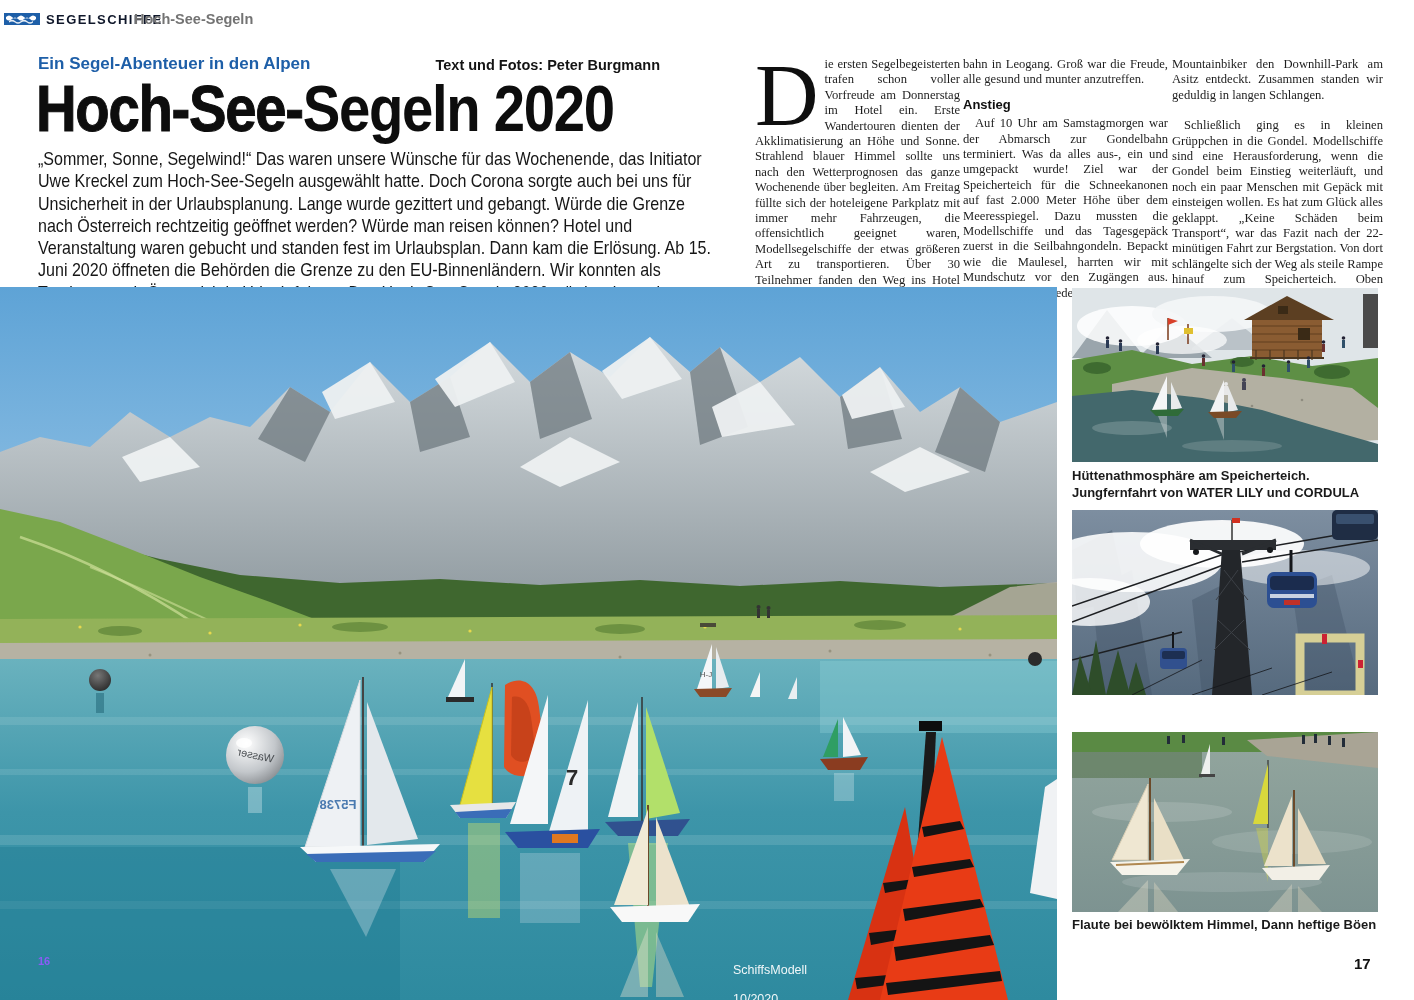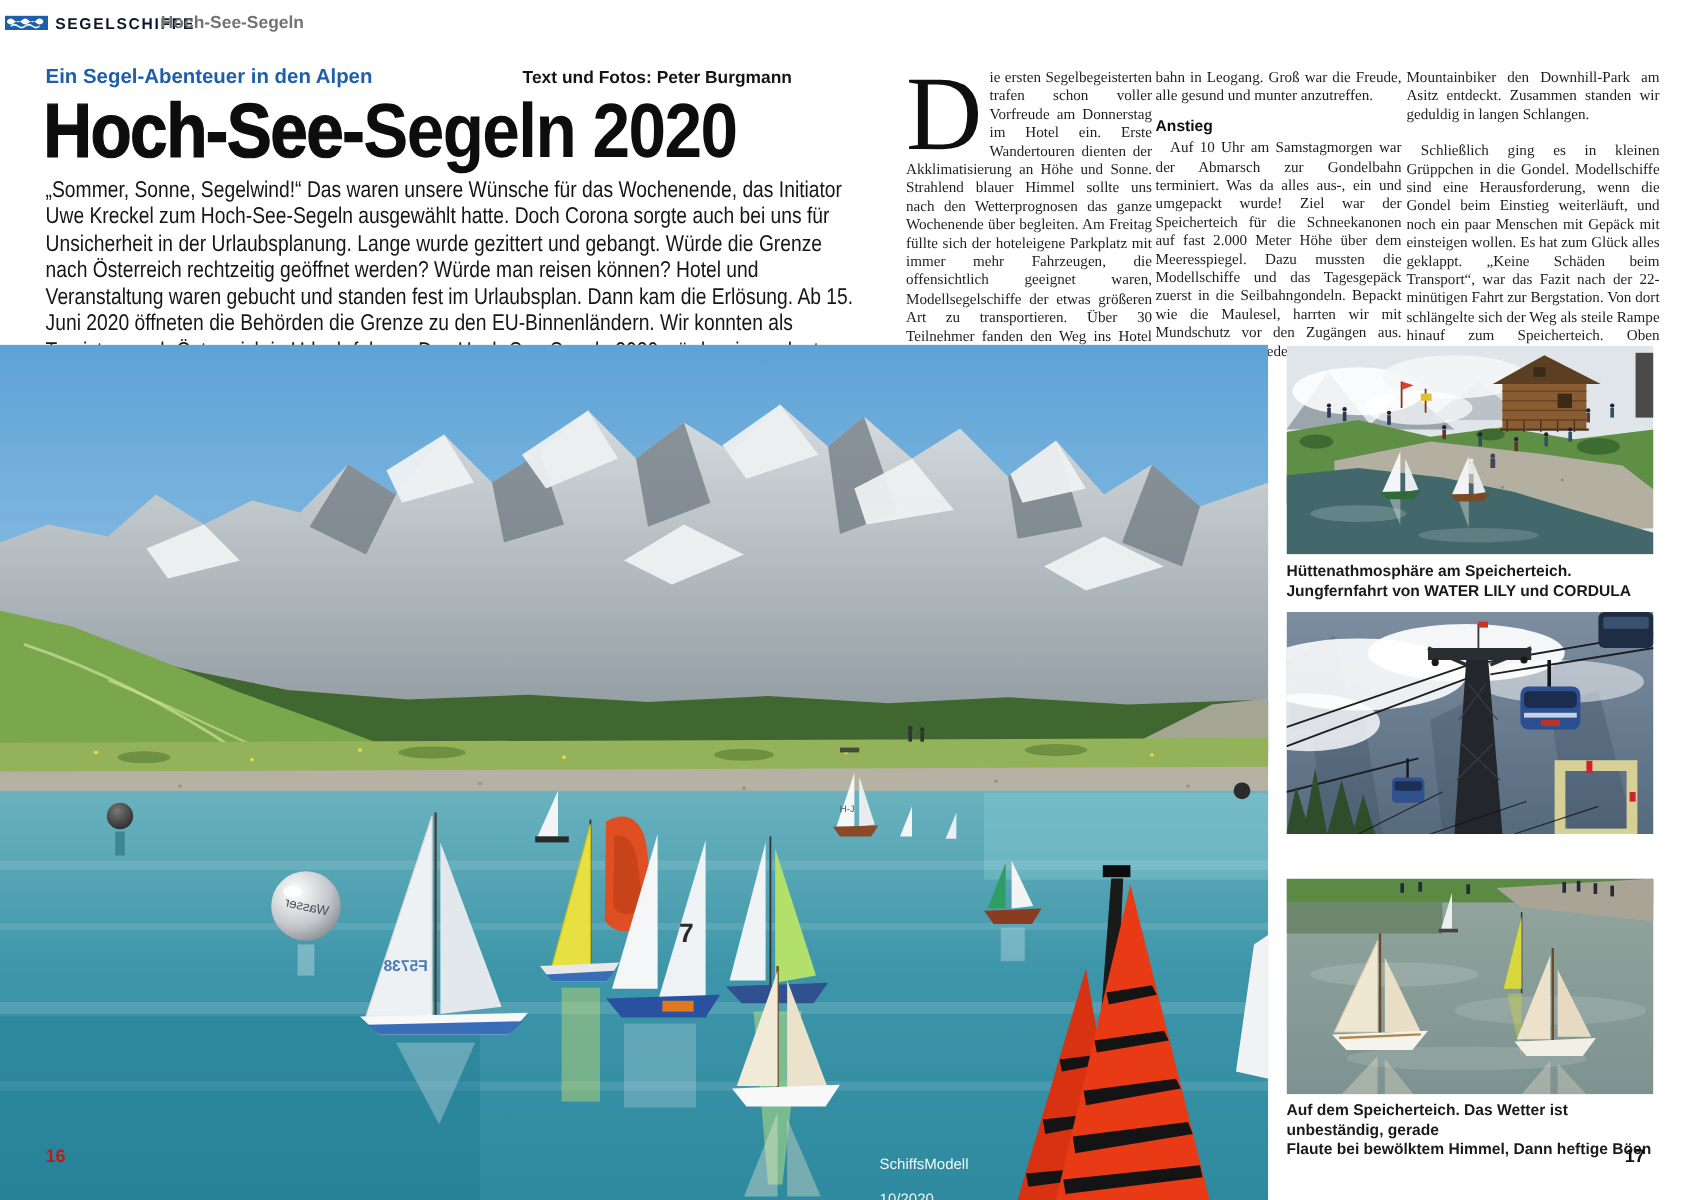--- a/index.html
+++ b/index.html
@@ -563,7 +563,6 @@
     </svg>
   </figure>
   <figcaption class="caption" id="cap3">
-    <div>Auf dem Speicherteich. Das Wetter ist unbeständig, gerade</div>
     <div>Flaute bei bewölktem Himmel, Dann heftige Böen</div>
   </figcaption>
 

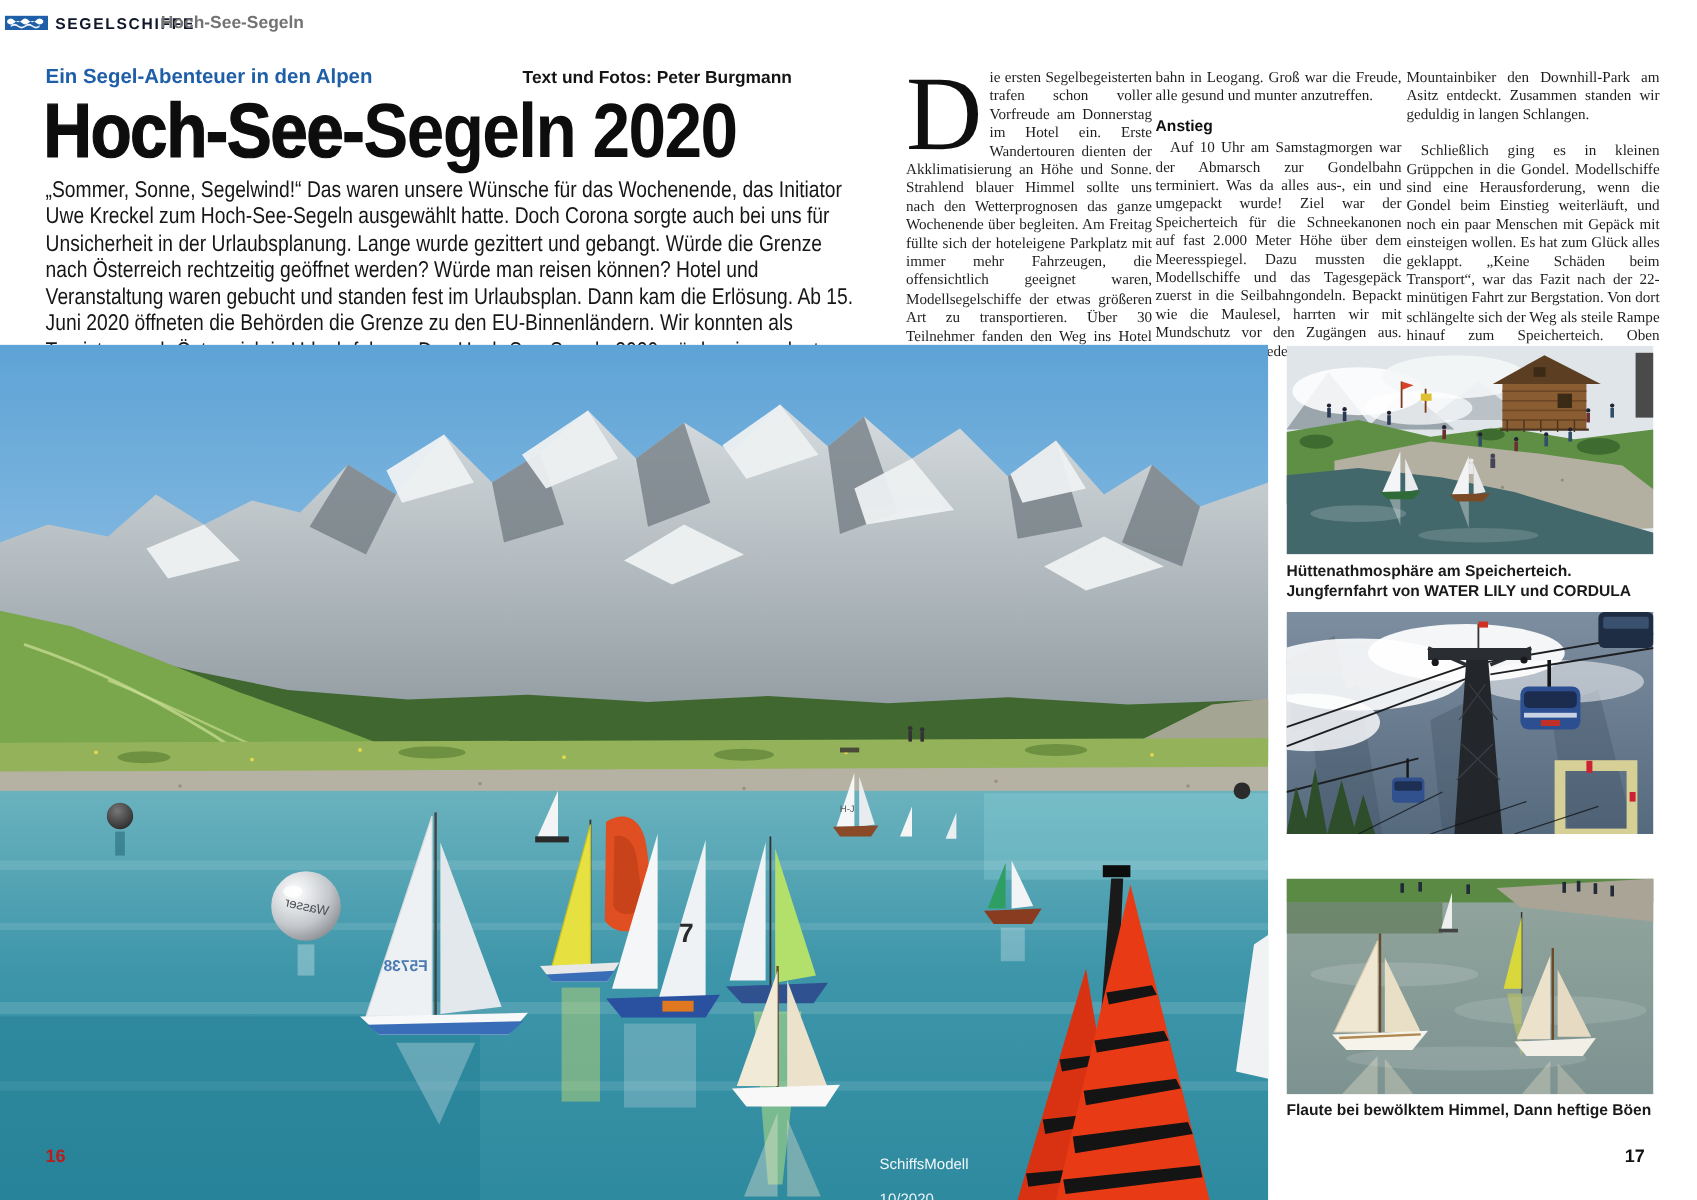--- a/index.html
+++ b/index.html
@@ -69,7 +69,7 @@
   }
   #cap1 { top:468px; } #cap2 { top:700px; } #cap3 { top:917px; }
   
-  .folio-left  { position:absolute; left:38px;  top:955px; font-size:15px; font-weight:700; color:#b91c1c; }
+  .folio-left  { position:absolute; left:38px;  top:955px; font-size:11px; font-weight:700; color:#8b5cf6; }
   .folio-right { position:absolute; left:1354px; top:955px; font-size:15px; font-weight:700; color:#111; }
   .credit {
     position:absolute; left:733px; top:963px; font-size:12.5px; color:rgba(255,255,255,0.93);

